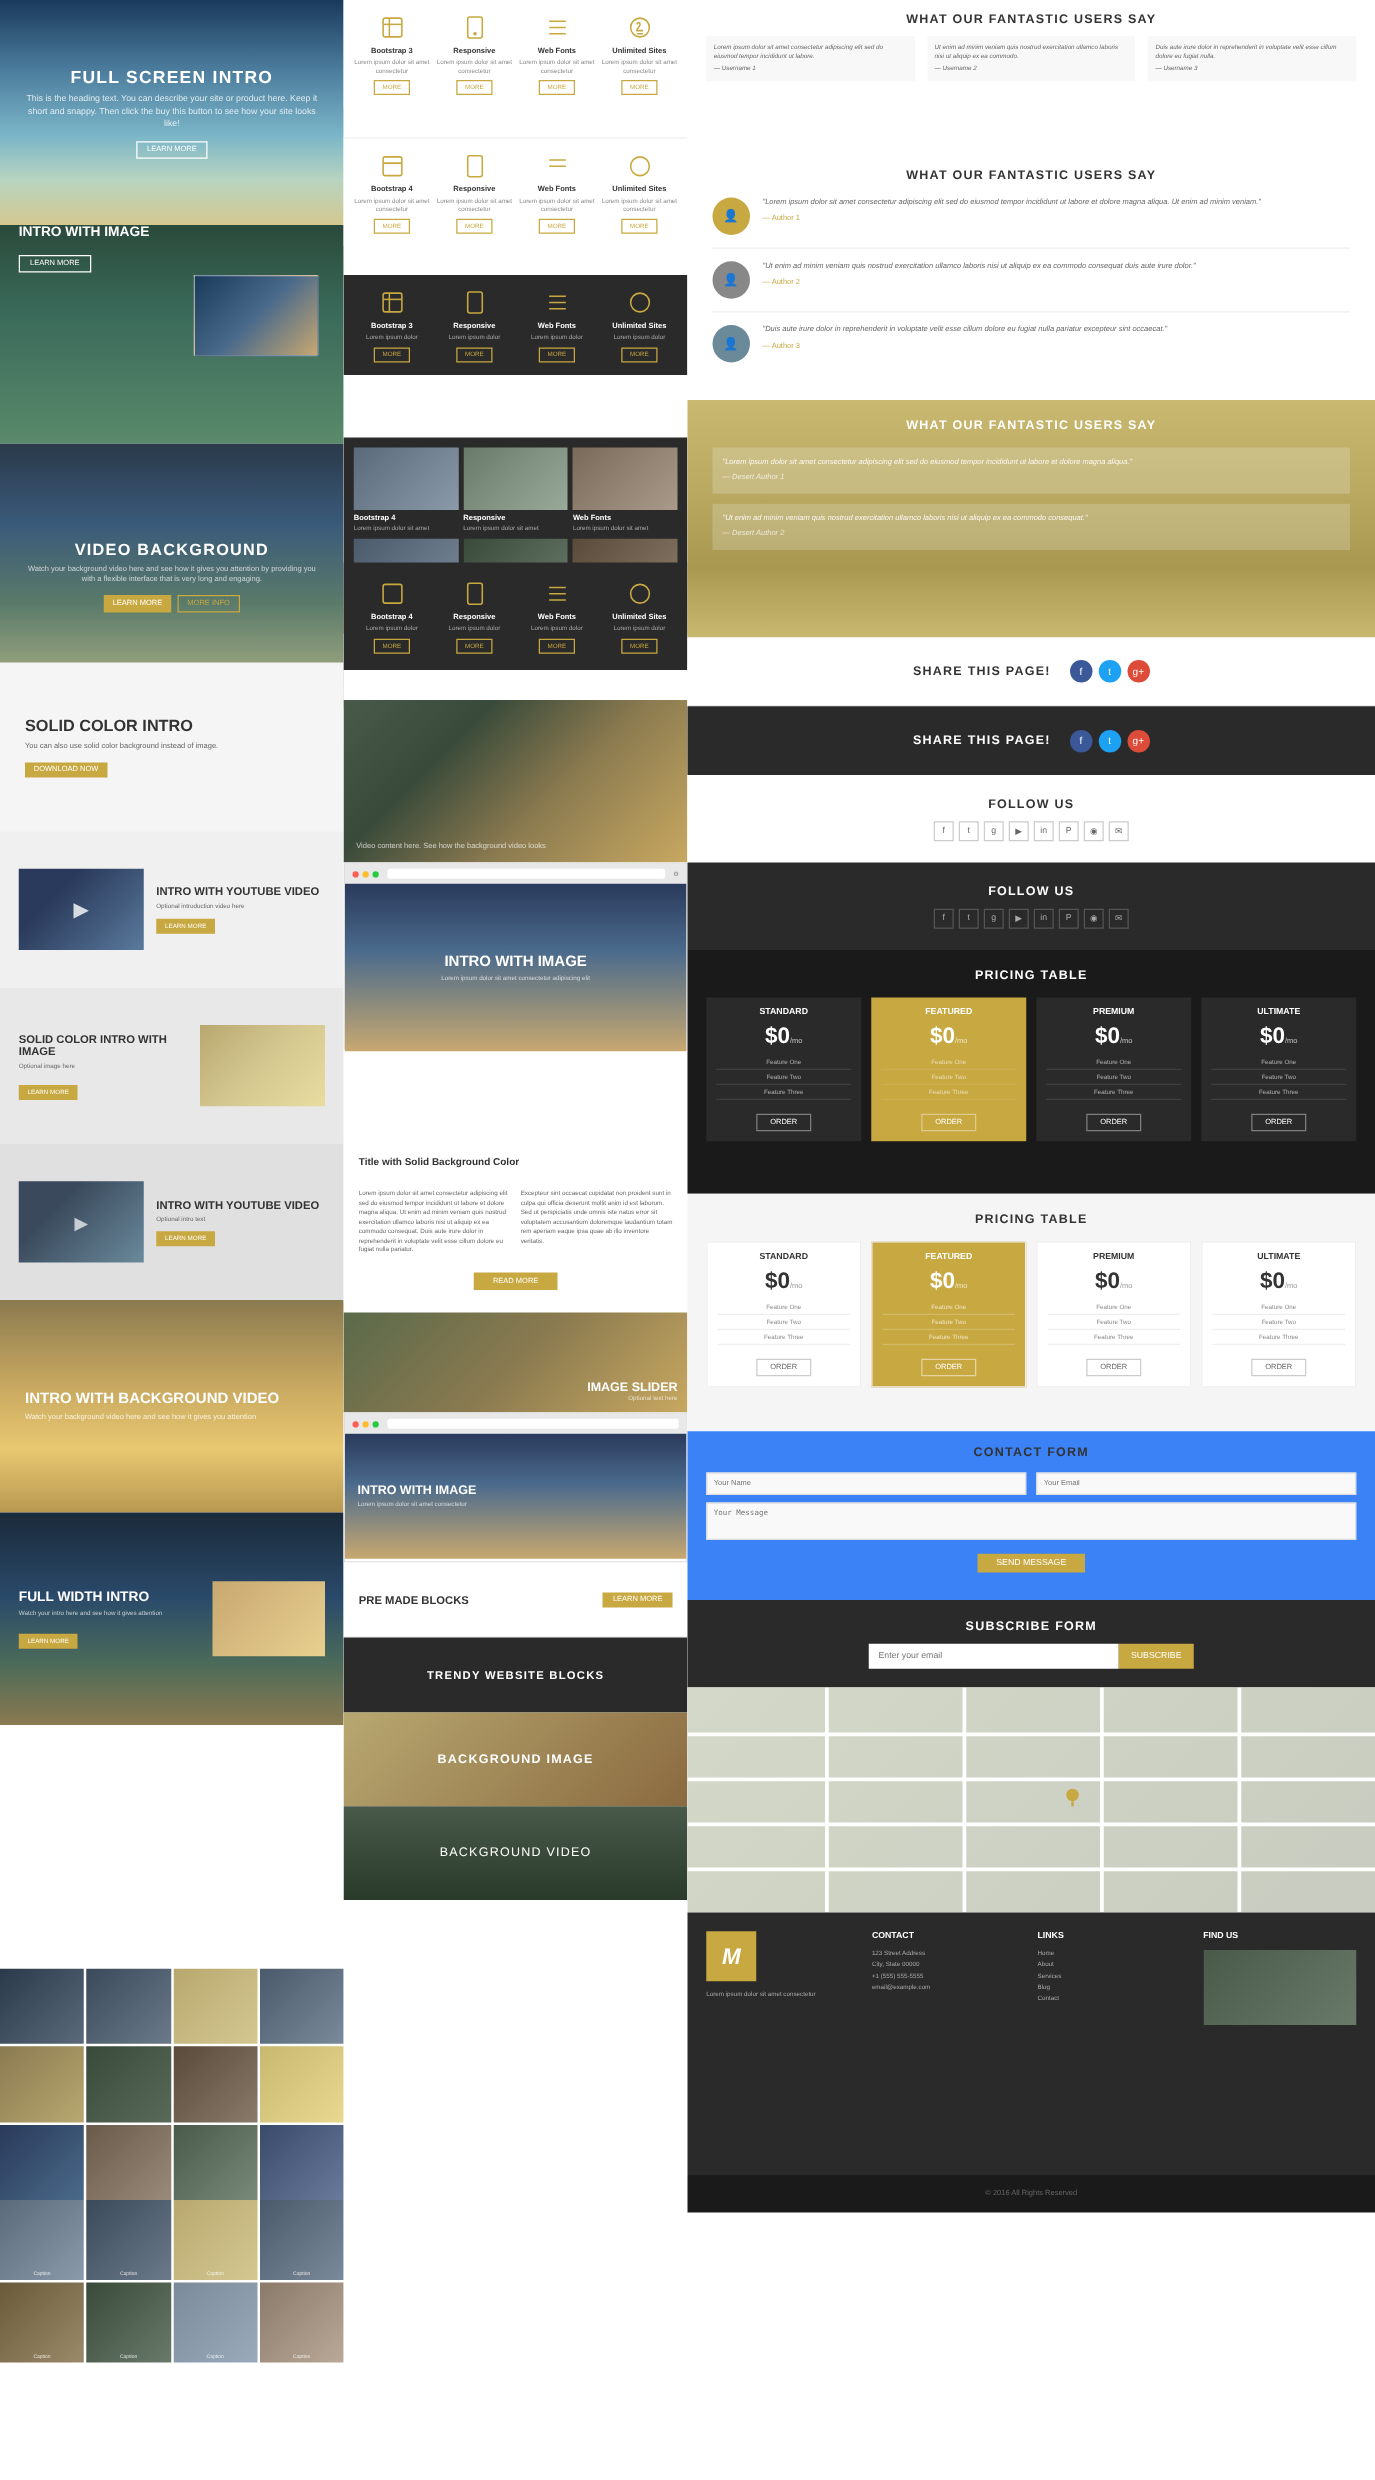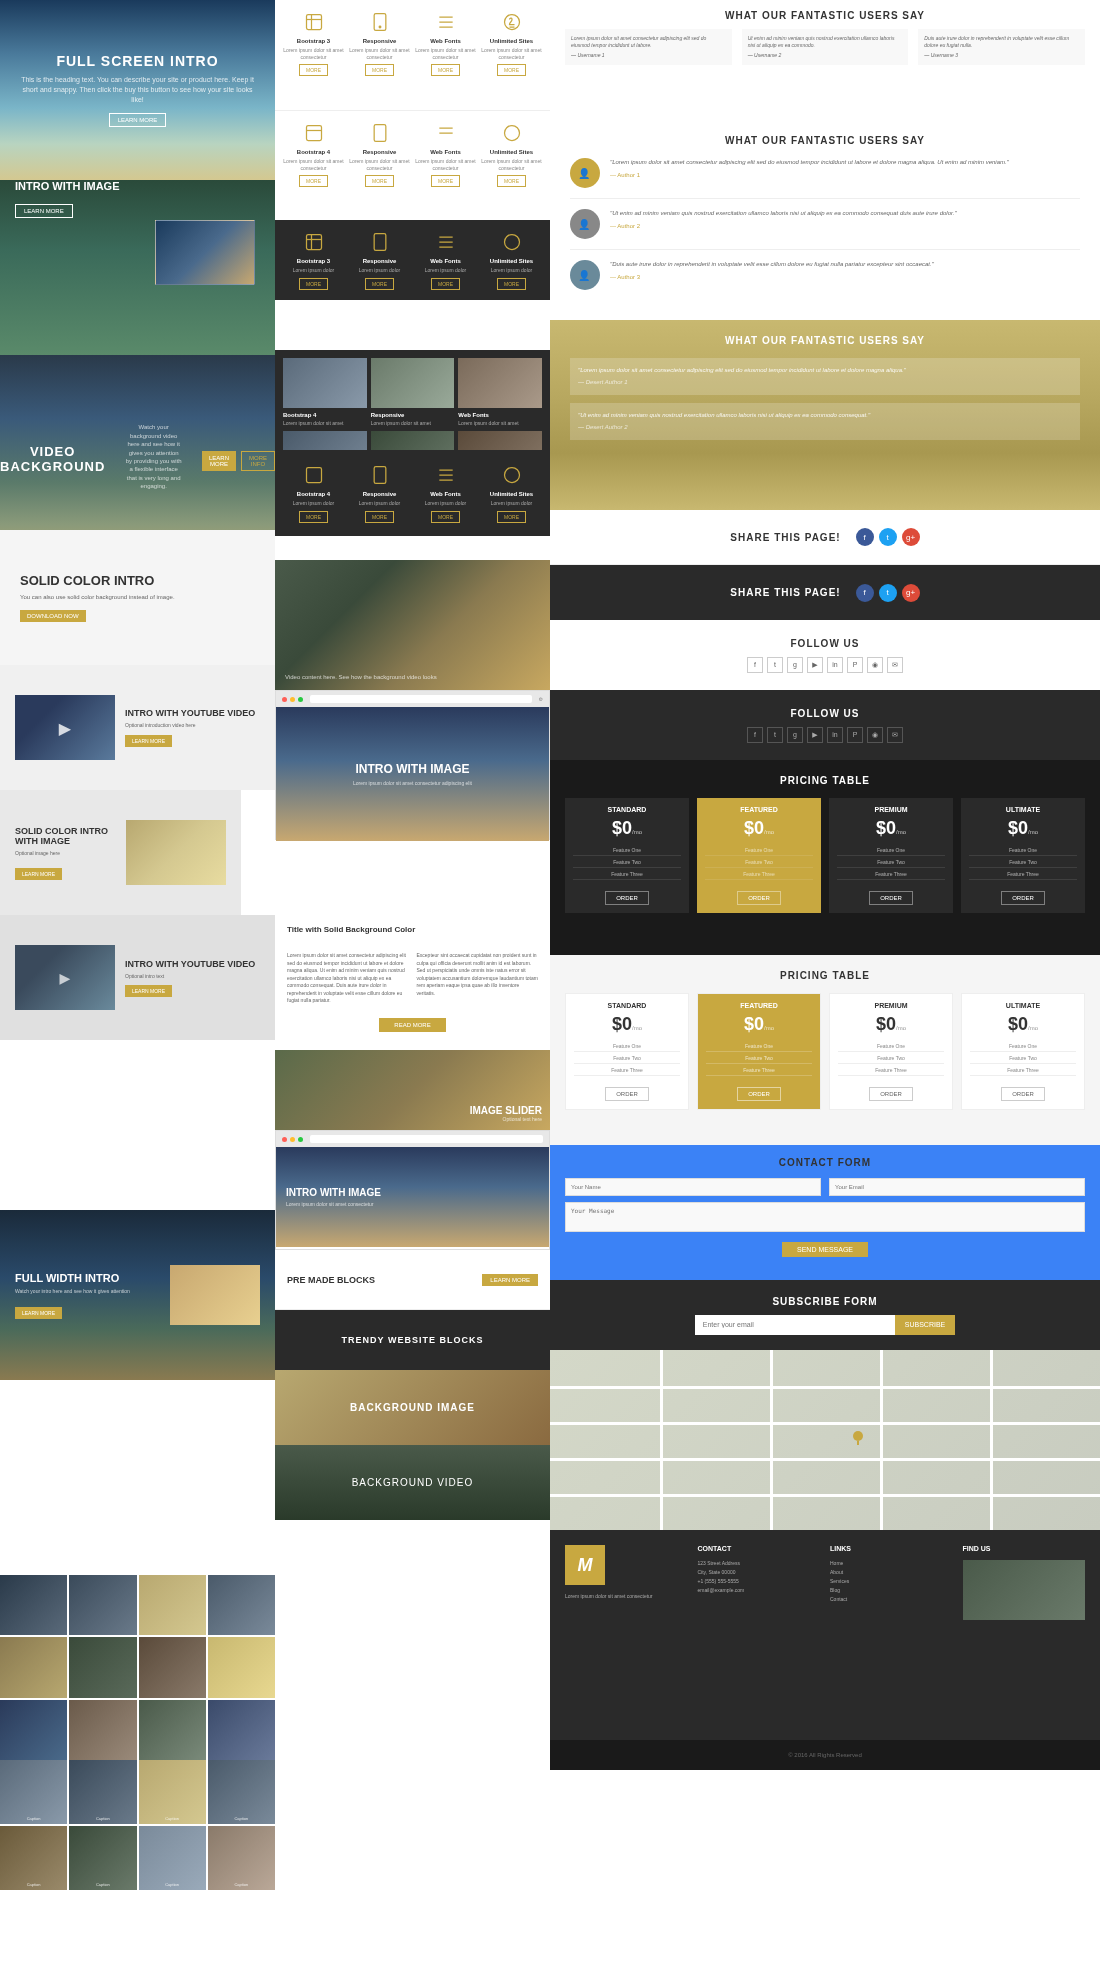--- a/index.html
+++ b/index.html
@@ -89,7 +89,7 @@
       width: 275px; height: 212px;
       background: linear-gradient(180deg, #2a3a4a 0%, #3a5a7a 30%, #5a7a6a 60%, #8a9a7a 80%, #b8a870 100%);
       display: flex;
-      flex-direction: row;
+      flex-direction: column;
       align-items: center;
       justify-content: center;
     }

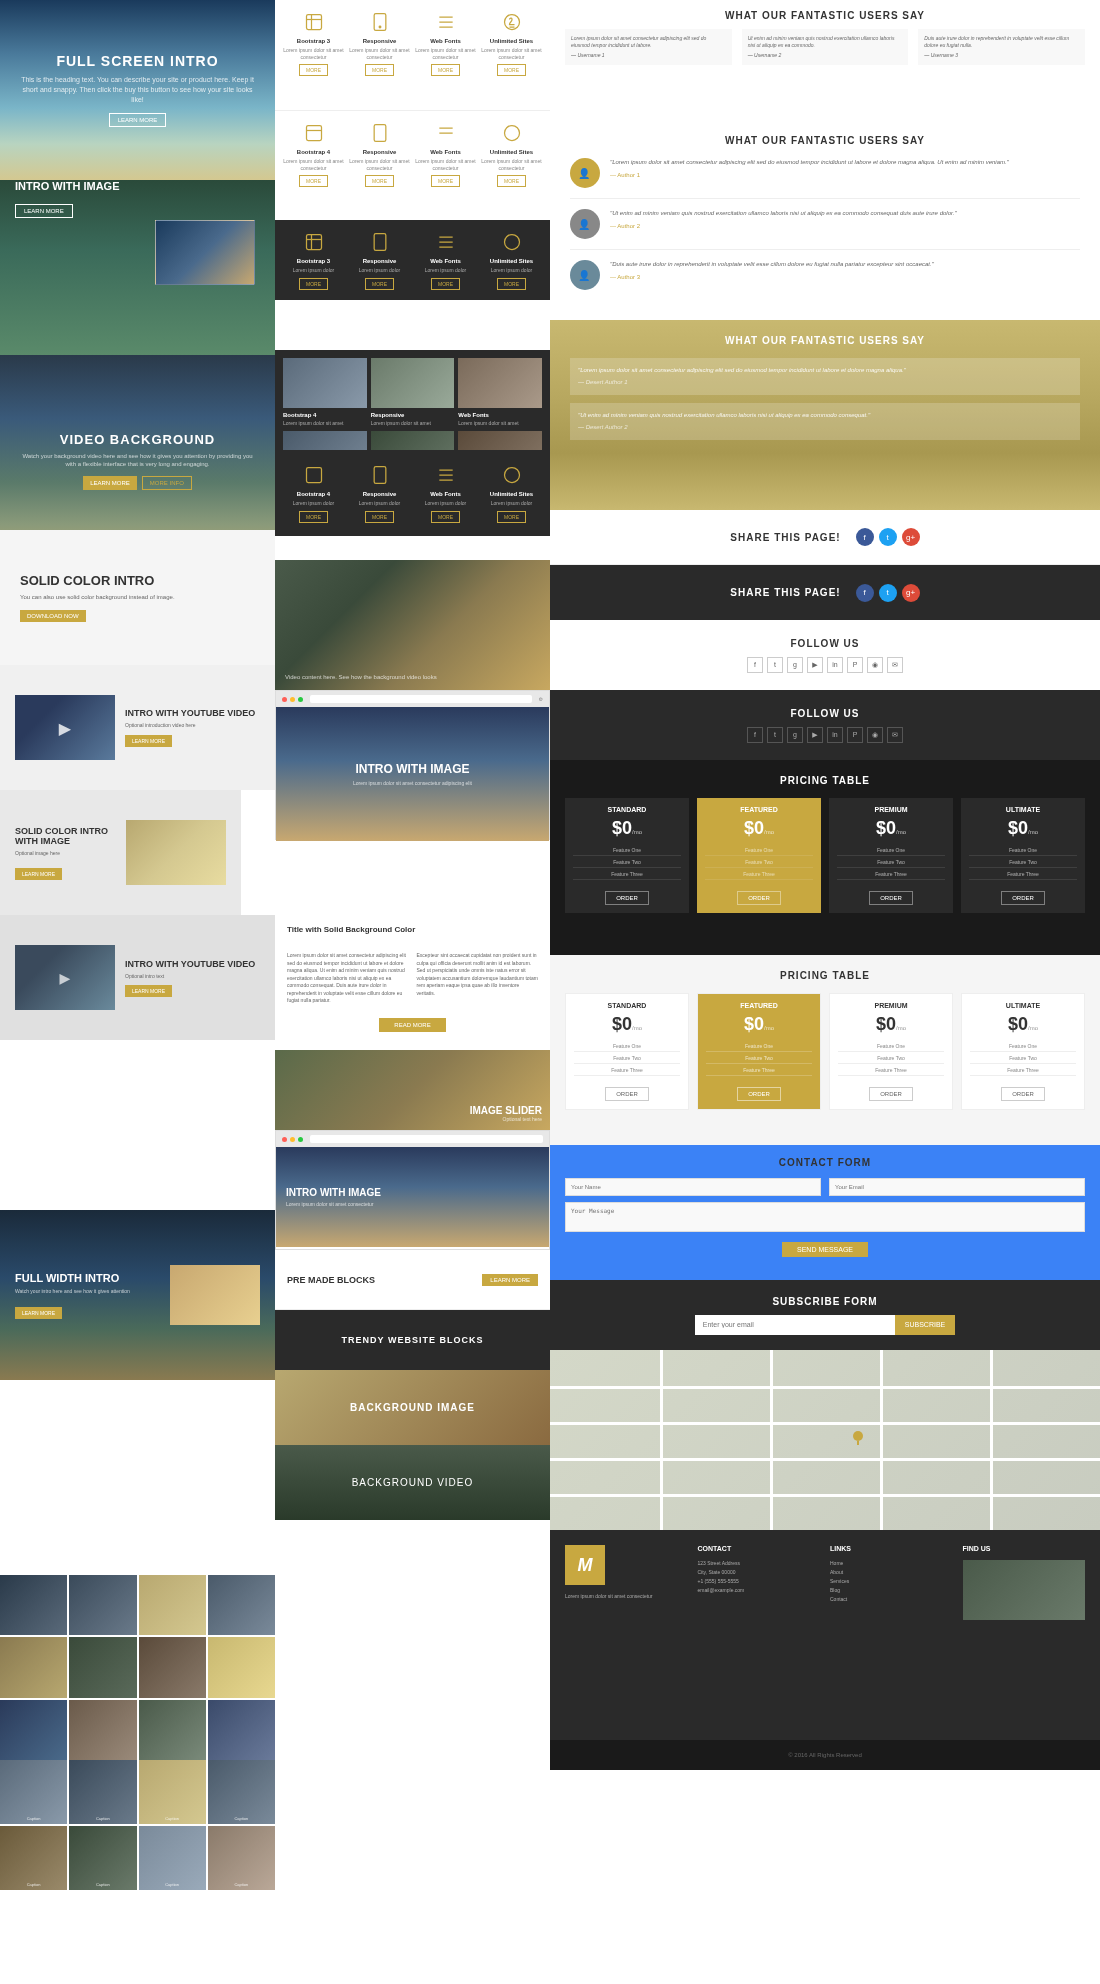--- a/index.html
+++ b/index.html
@@ -194,7 +194,7 @@
     .solid-color-image {
       position: absolute;
       top: 790px; left: 0;
-      width: 241px; height: 125px;
+      width: 275px; height: 125px;
       background: #e8e8e8;
       display: flex;
       align-items: center;

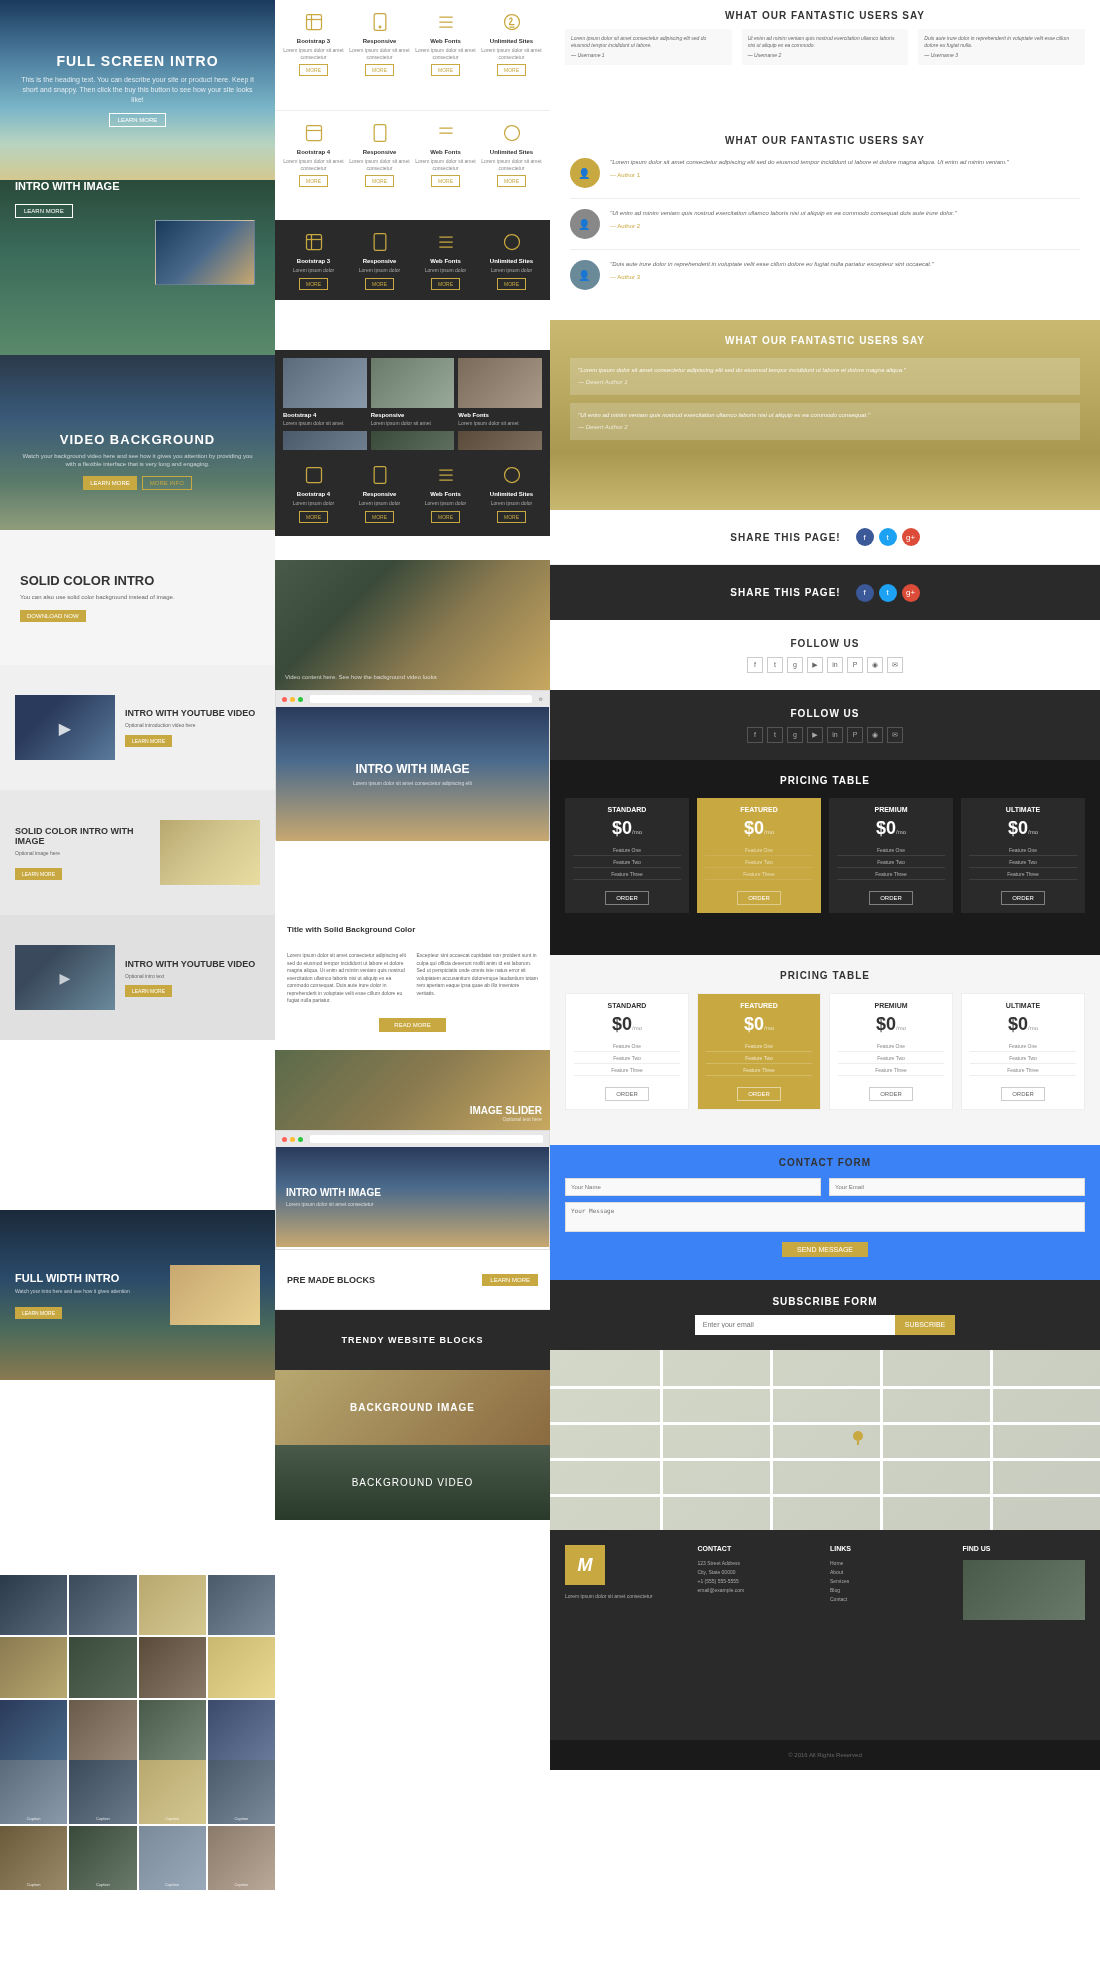--- a/index.html
+++ b/index.html
@@ -1369,6 +1369,10 @@
     </div>
   </div>
 
+  <div class="intro-bg-video">
+    <h3>INTRO WITH BACKGROUND VIDEO</h3>
+    <p>Watch your background video here and see how it gives you attention</p>
+  </div>
 
   <div class="full-width-intro">
     <div class="full-width-text">

